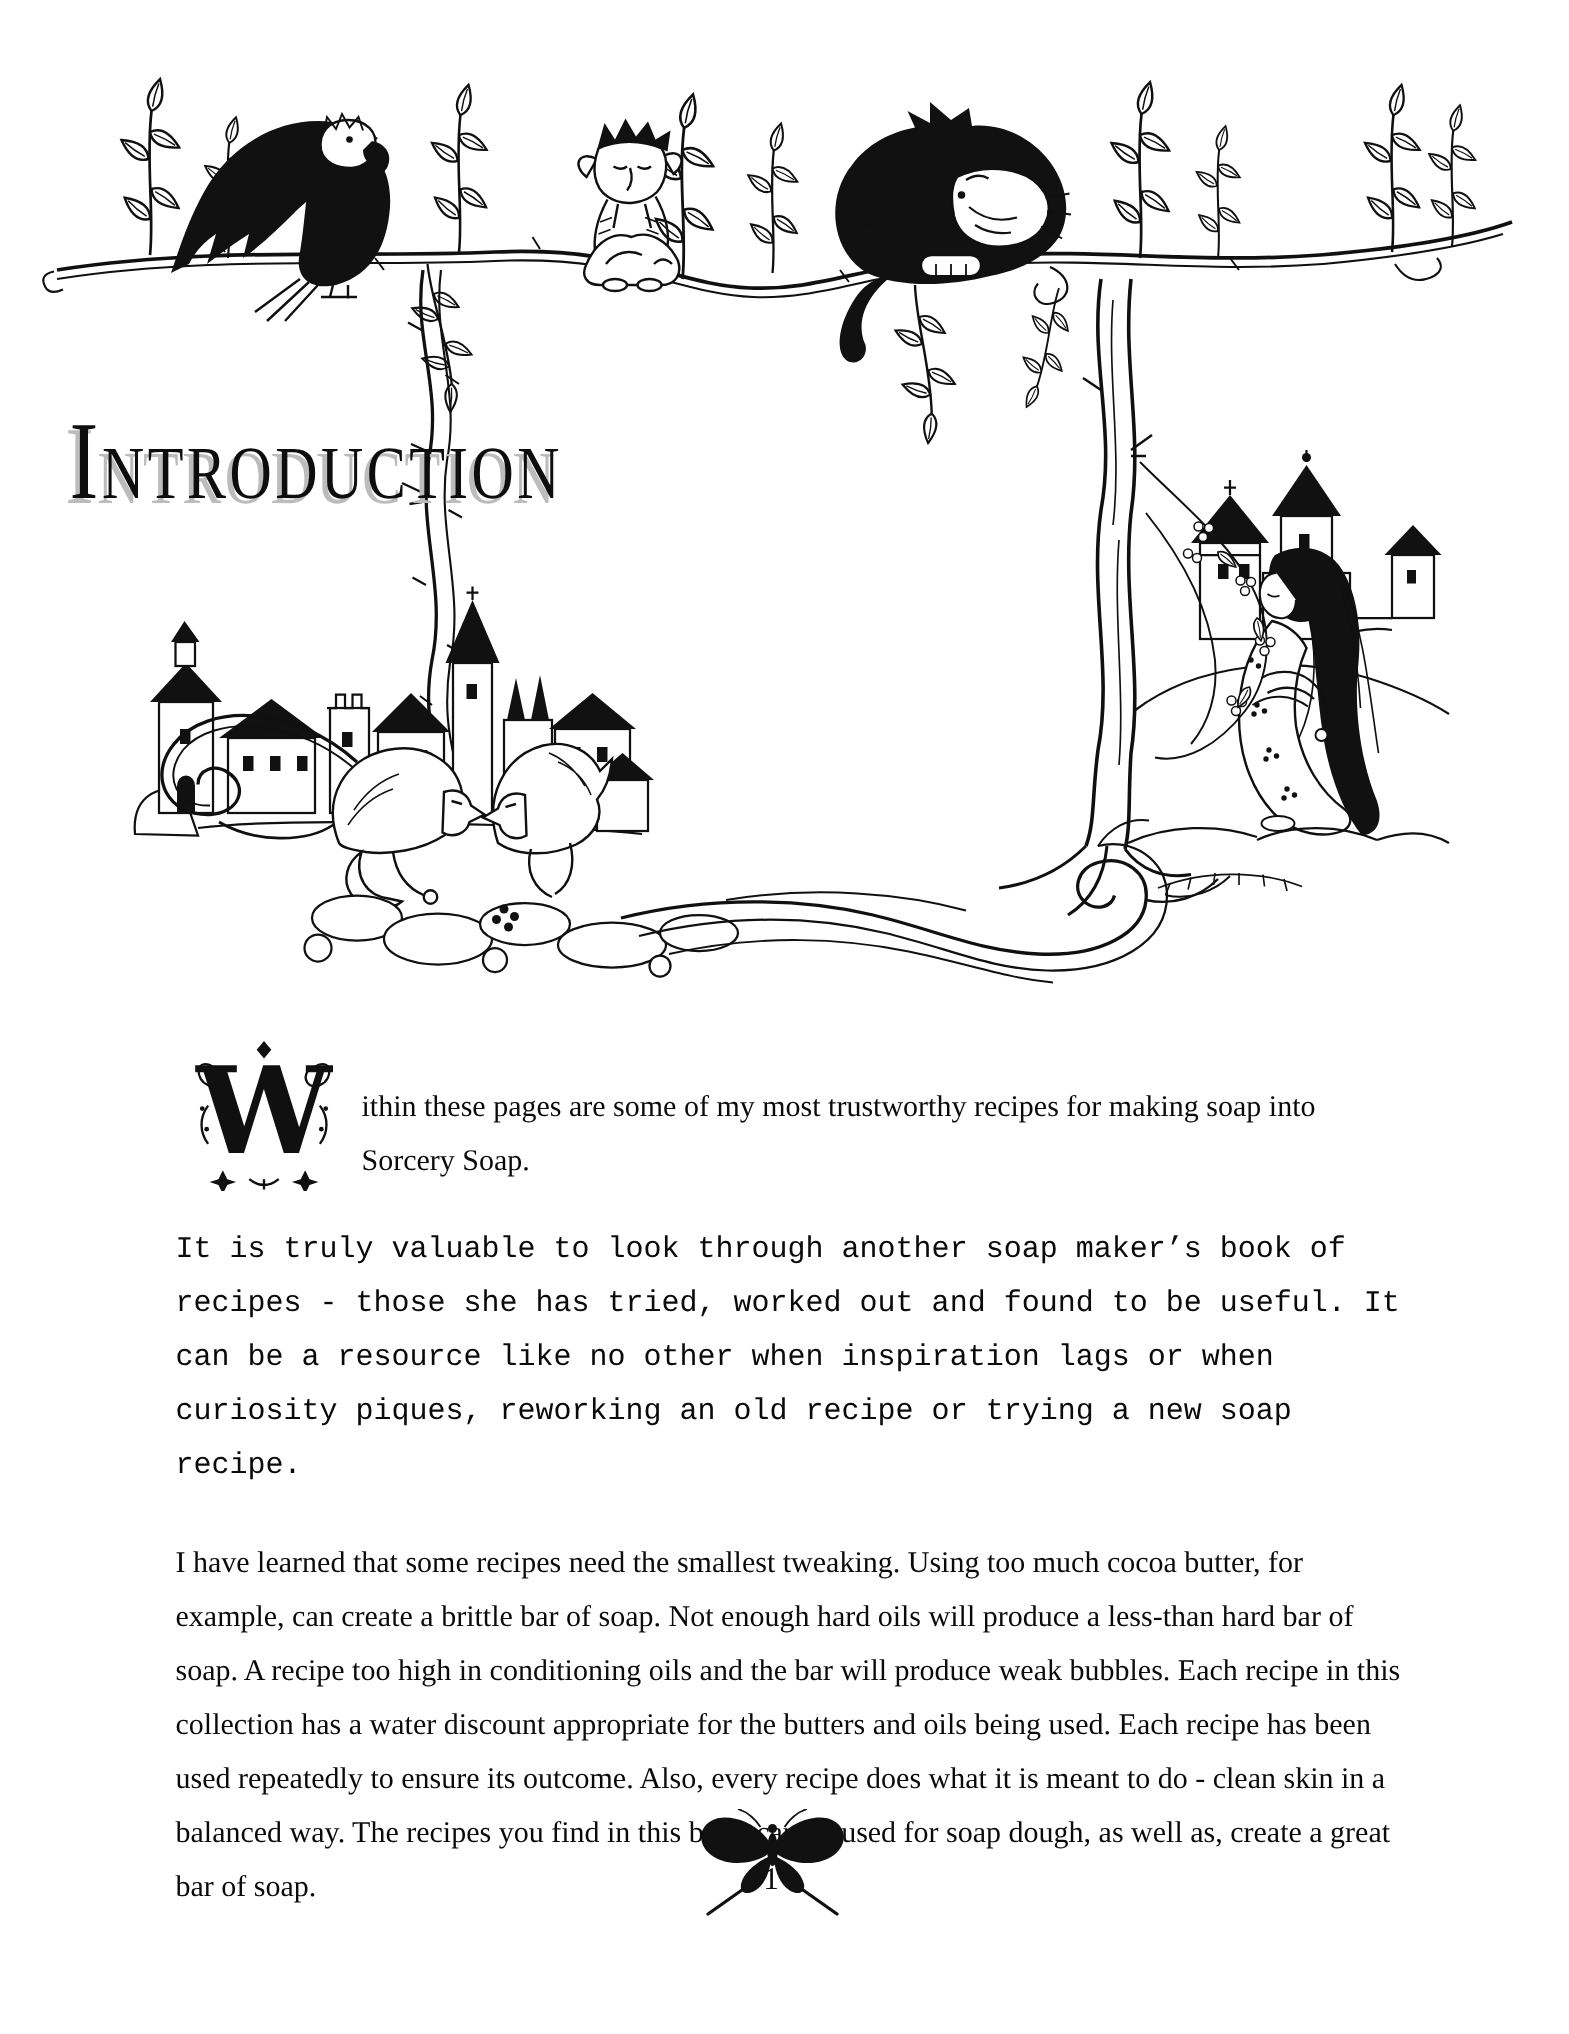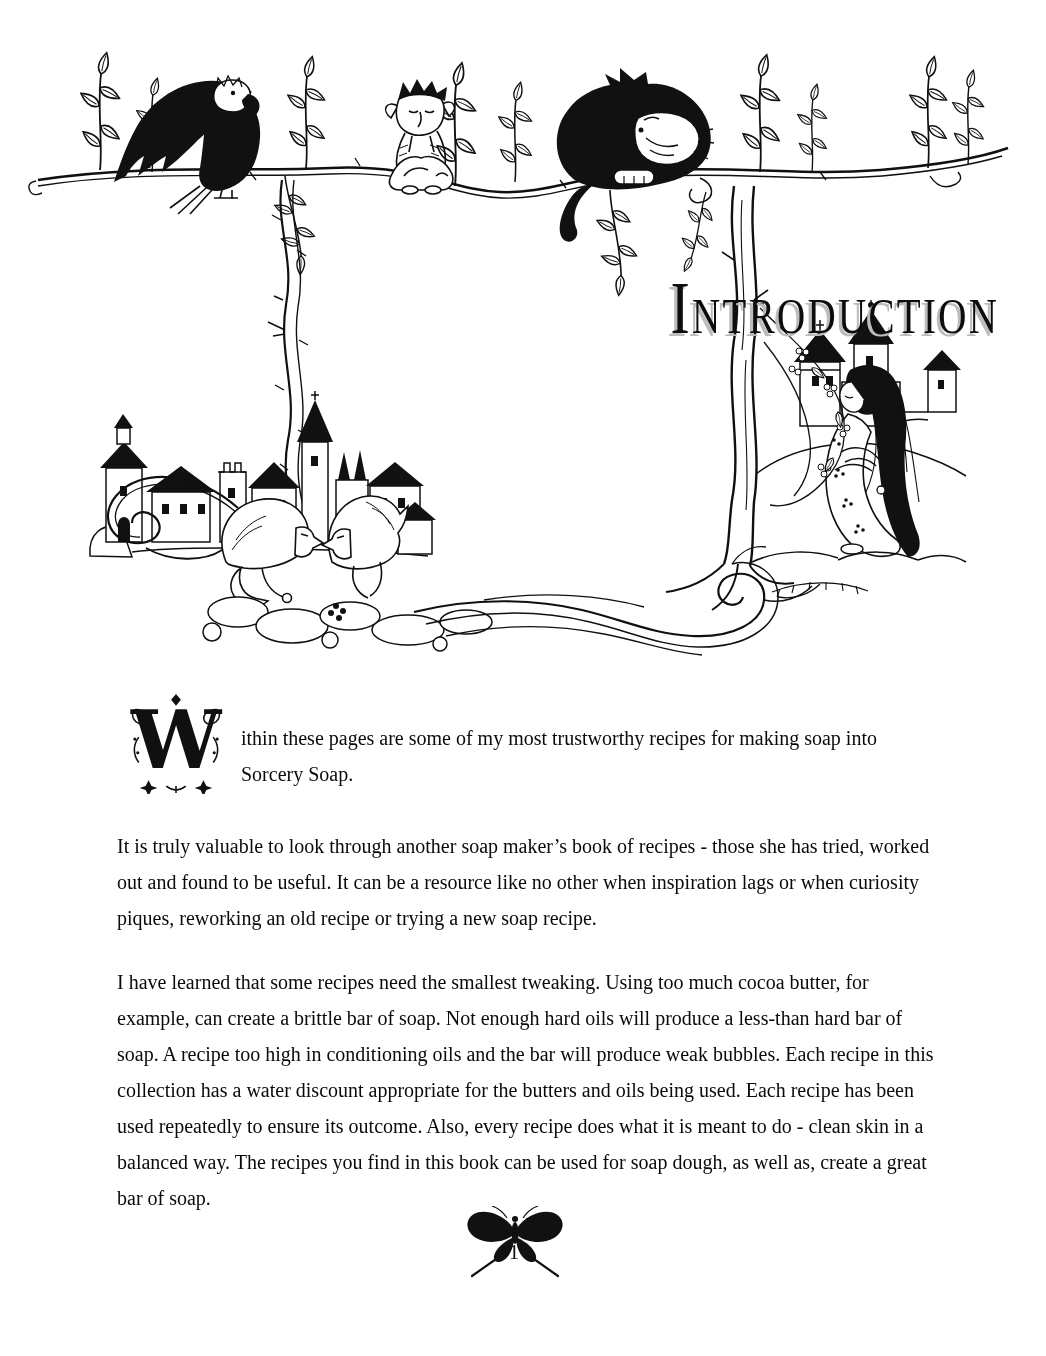--- a/index.html
+++ b/index.html
@@ -9,7 +9,7 @@
     font-family:"Liberation Serif", serif; color:#0a0a0a;
   }
   .illus { position:absolute; left:0; top:0; width:1046px; height:660px; }
-  .title { position:absolute; top:282px; left:0; width:100%; text-align:right; margin:0; z-index:3; }
+  .title { position:absolute; top:282px; left:0; width:100%; text-align:left; margin:0; z-index:3; }
   .title-text {
     display:inline-block;
     font-family:"Liberation Serif", serif;

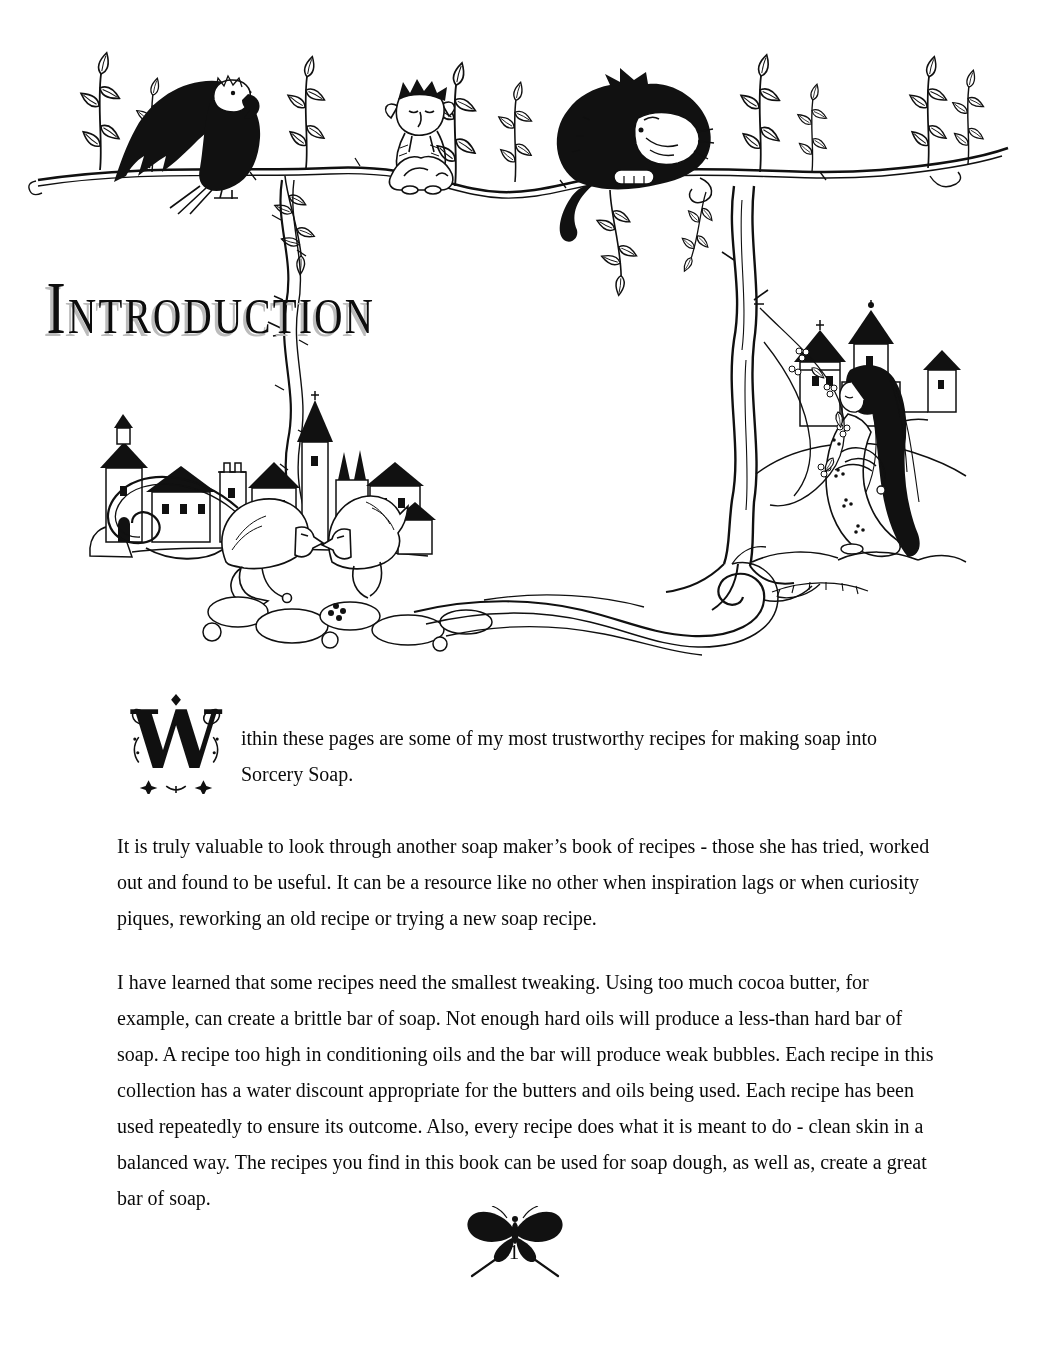--- a/index.html
+++ b/index.html
@@ -27,7 +27,7 @@
   }
   .para { margin:0; }
   .para-first { padding-top:30px; }
-  .p2 { margin-top:36px; }
+  .p2 { margin-top:24px;font-family:Liberation Mono, monospace; }
   .p3 { margin-top:28px; }
   .dropcap {
     float:left; width:98px; height:104px;

